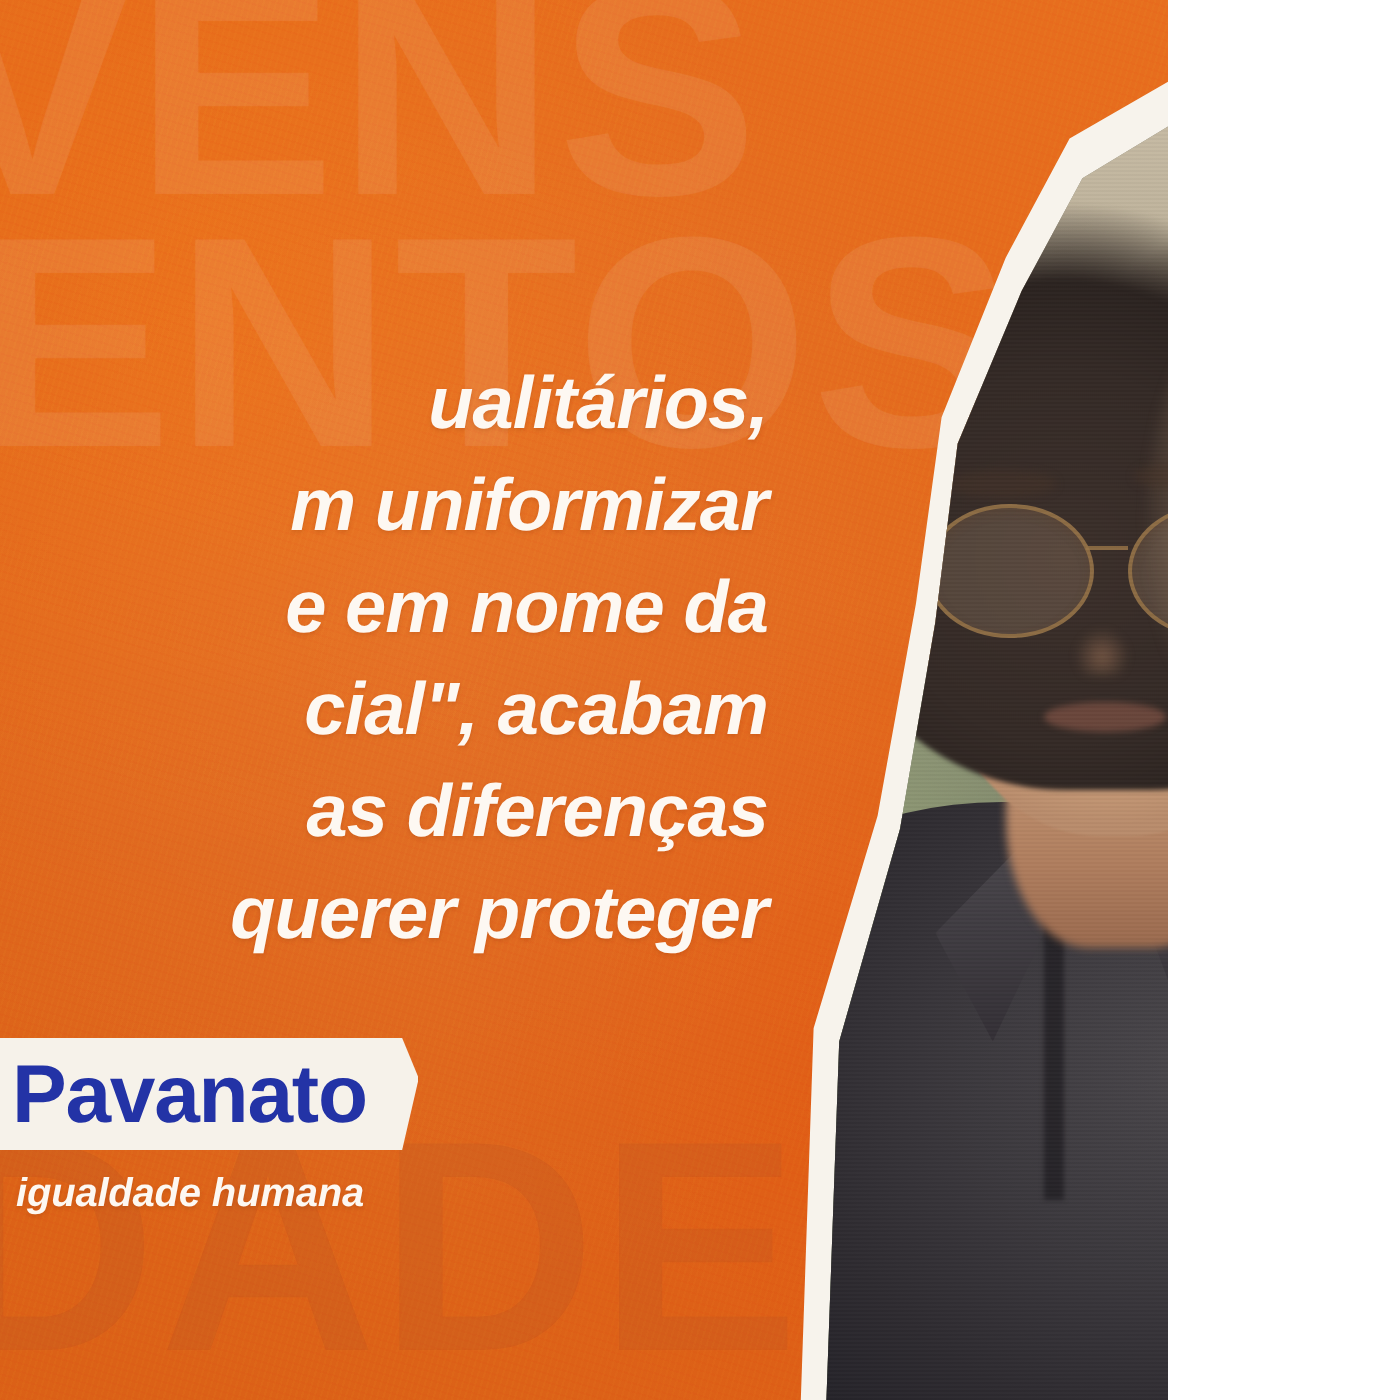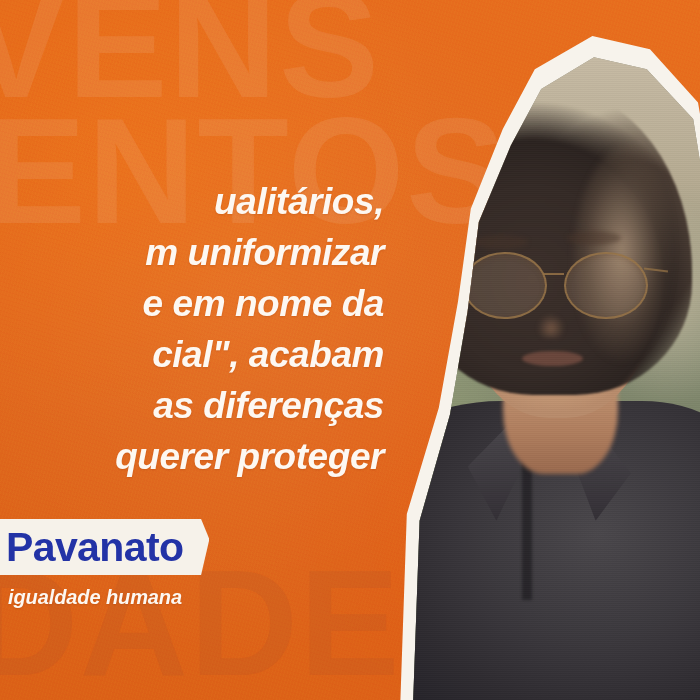--- a/index.html
+++ b/index.html
@@ -13,7 +13,7 @@
 
   .card {
     position: relative;
-    width: 700px;
+    width: 584px;
     height: 700px;
     overflow: hidden;
     background: #e2671a;

